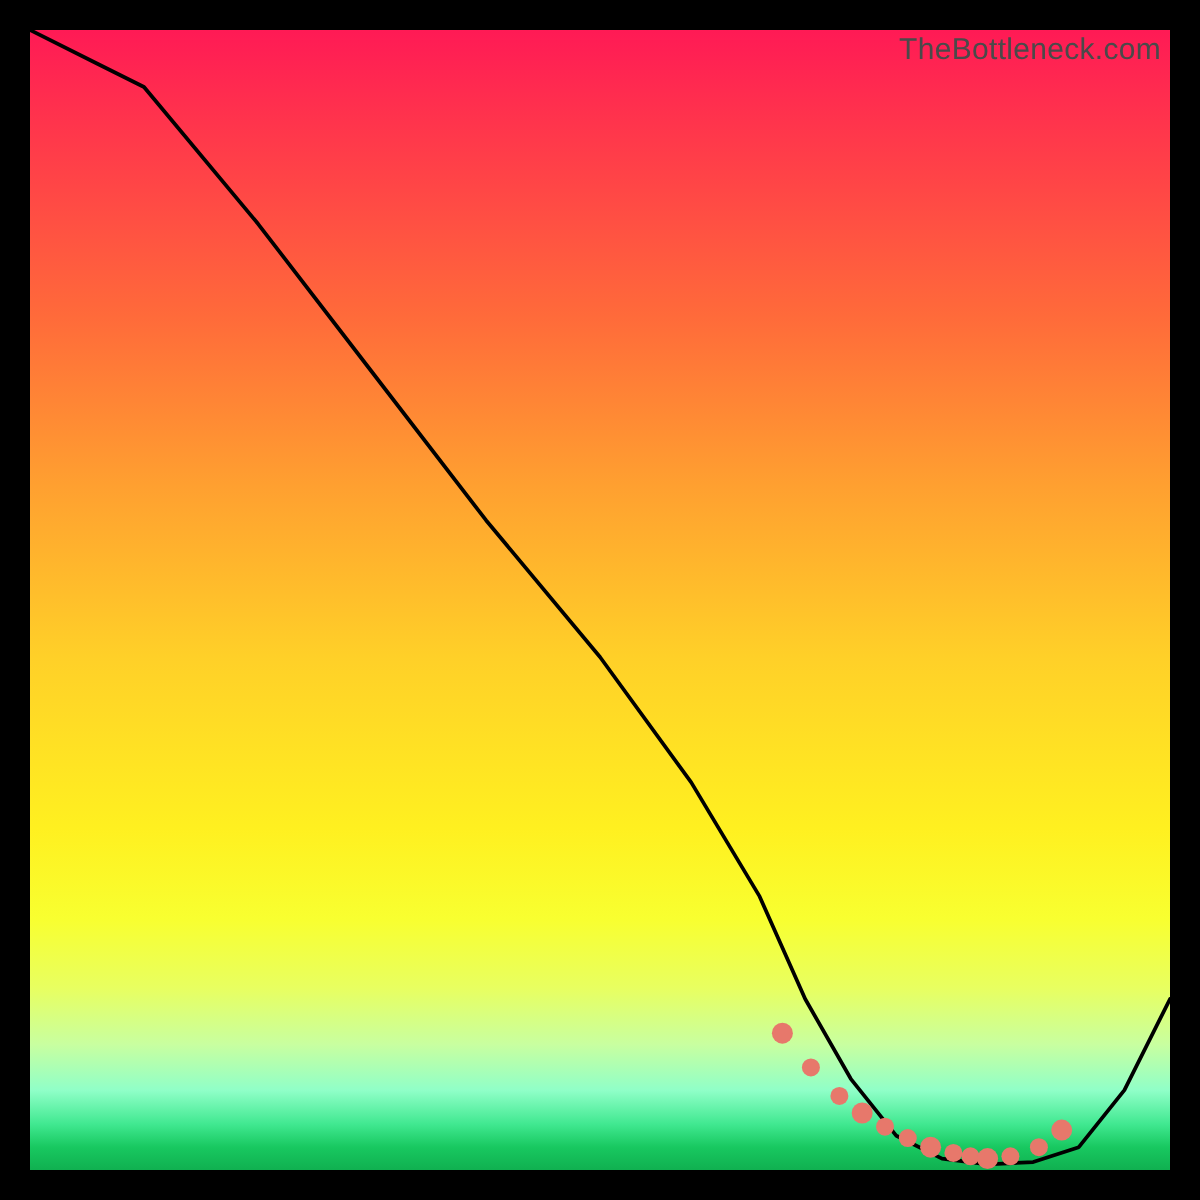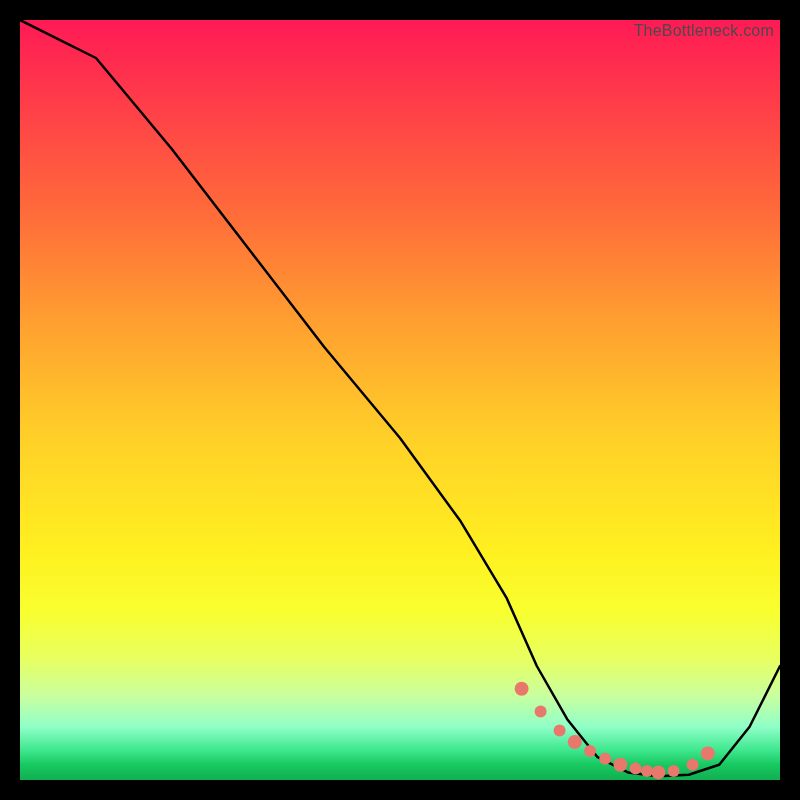--- a/index.html
+++ b/index.html
@@ -36,7 +36,7 @@
     top: 2px;
     right: 6px;
     font-family: Arial, Helvetica, sans-serif;
-    font-size: 16px;
+    font-size: 20px;
     font-weight: 500;
     color: #4a4a4a;
     letter-spacing: 0.2px;

